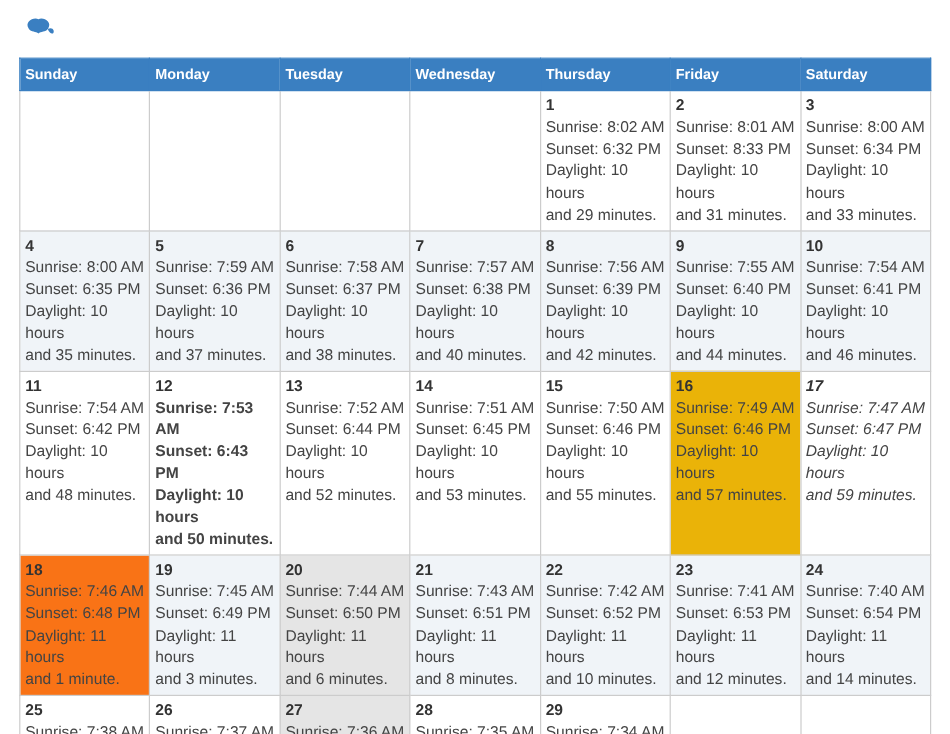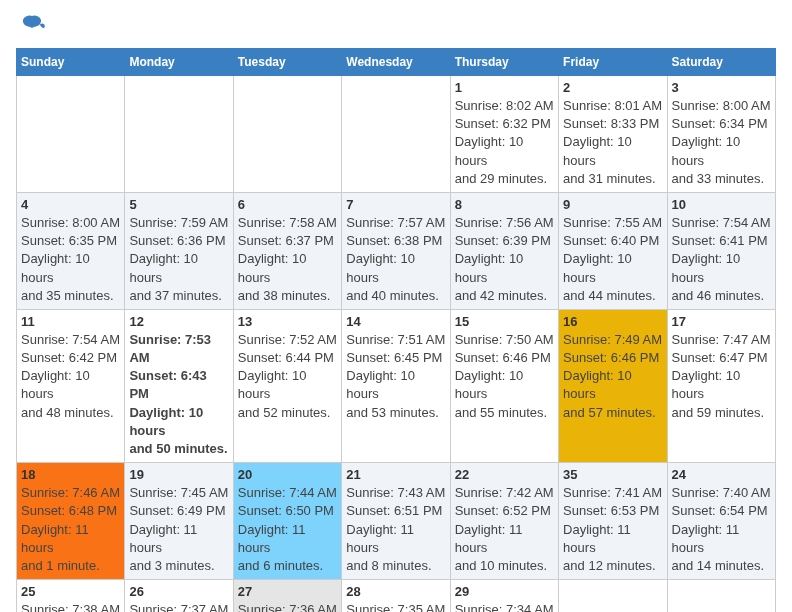--- a/index.html
+++ b/index.html
@@ -233,7 +233,7 @@
 Daylight: 10 hours
 and 57 minutes.</div>
         </td>
-        <td style="background-color: rgb(255, 255, 255);">
+        <td style="background-color: rgb(255, 255, 255); font-style: italic;">
           <span class="day-number">17</span>
           <div class="day-info" style="white-space: pre-line;">Sunrise: 7:47 AM
 Sunset: 6:47 PM

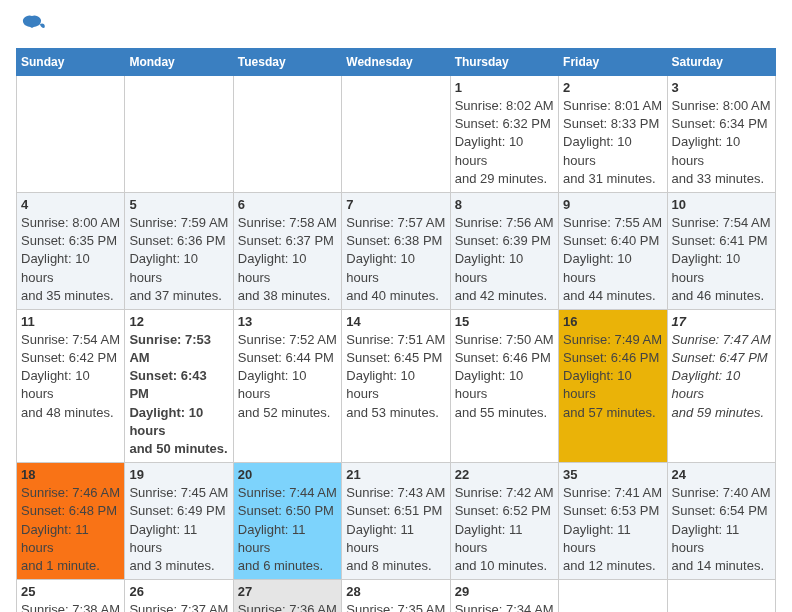--- a/index.html
+++ b/index.html
@@ -256,7 +256,7 @@
 Daylight: 11 hours
 and 3 minutes.</div>
         </td>
-        <td style="background-color: #7dd3fc;">
+        <td style="background-color: #e5e5e5;">
           <span class="day-number">20</span>
           <div class="day-info" style="white-space: pre-line;">Sunrise: 7:44 AM
 Sunset: 6:50 PM

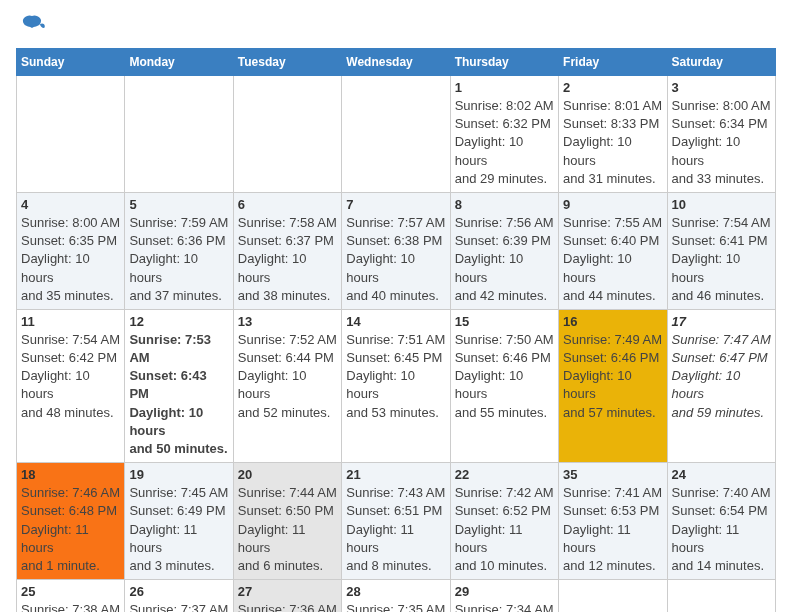--- a/index.html
+++ b/index.html
@@ -278,7 +278,7 @@
 and 10 minutes.</div>
         </td>
         <td style="background-color: rgb(240, 244, 248);">
-          <span class="day-number">35</span>
+          <span class="day-number">23</span>
           <div class="day-info" style="white-space: pre-line;">Sunrise: 7:41 AM
 Sunset: 6:53 PM
 Daylight: 11 hours

